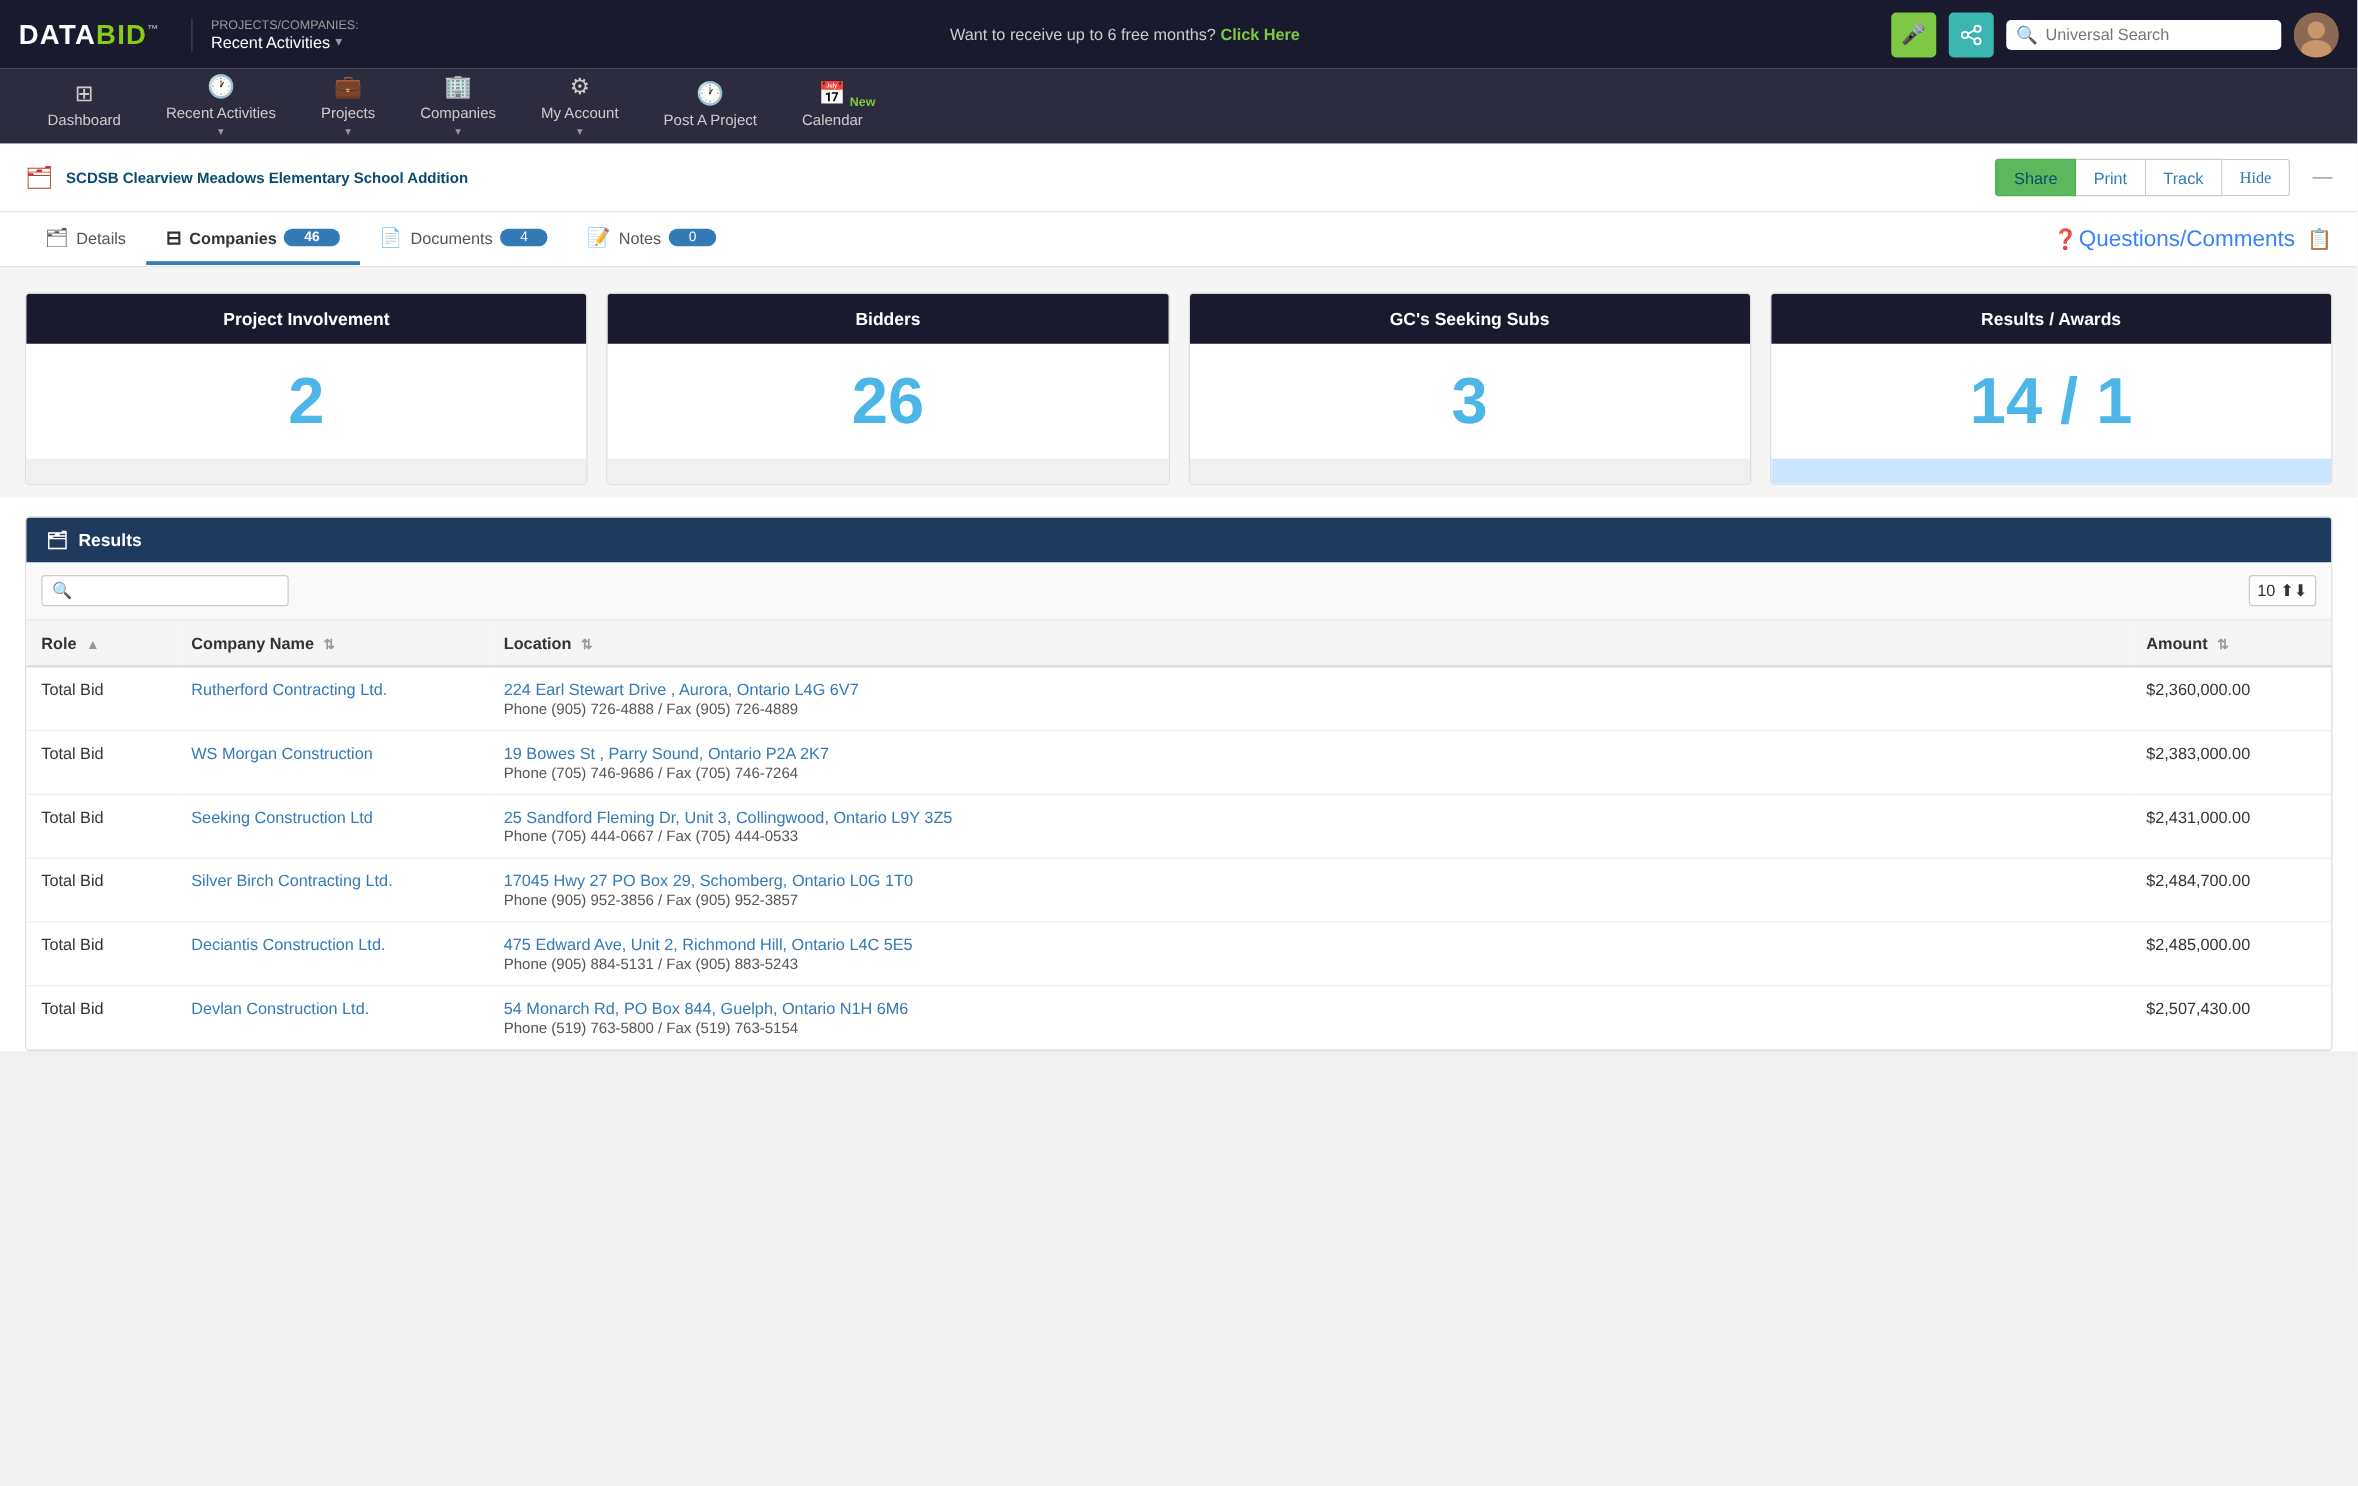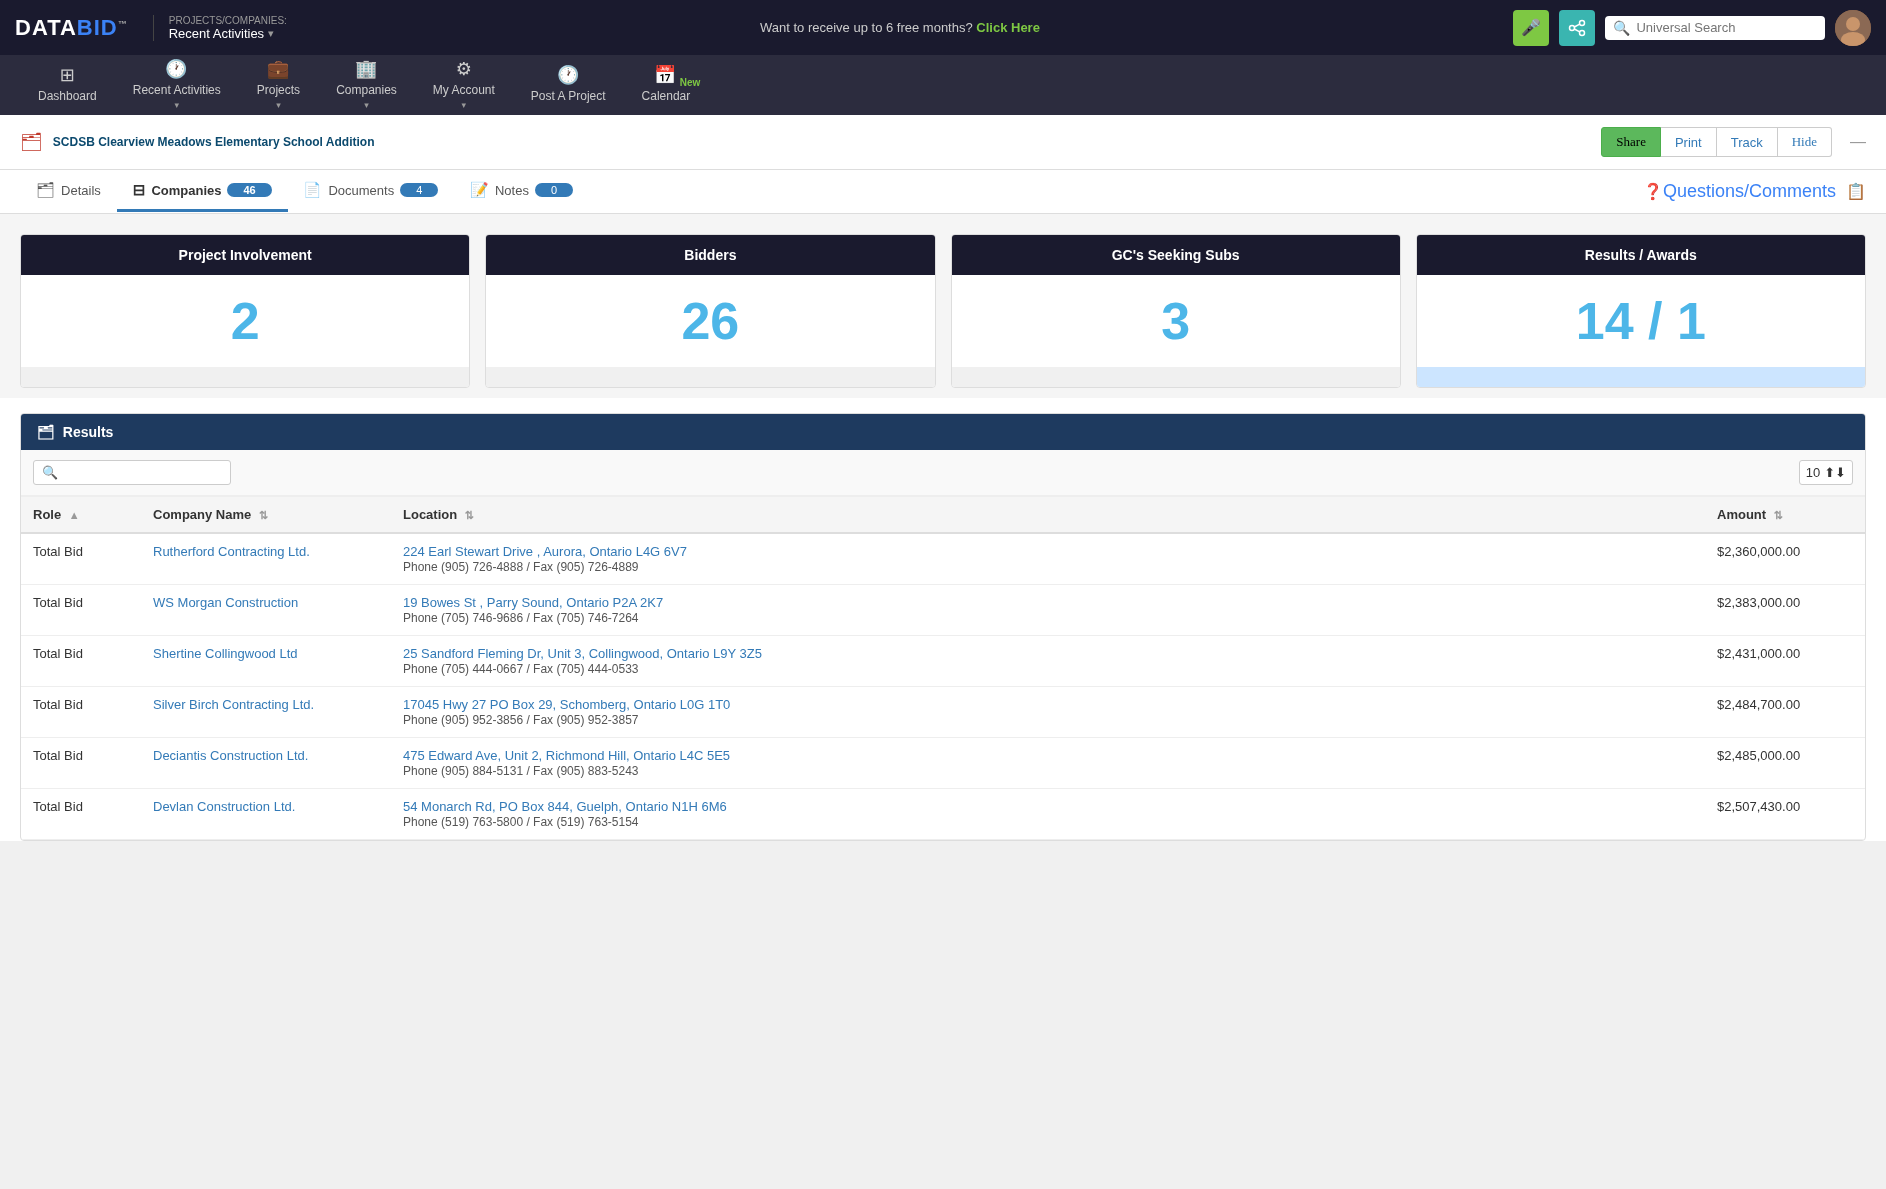--- a/index.html
+++ b/index.html
@@ -25,7 +25,7 @@
       letter-spacing: 1px;
     }
     .logo-data { color: #ffffff; }
-    .logo-bid { color: #3b82f6; }
+    .logo-bid { color: #84cc16; }
     .logo-tm { color: #aaa; font-size: 9px; vertical-align: super; }
     .breadcrumb-section {
       display: flex;

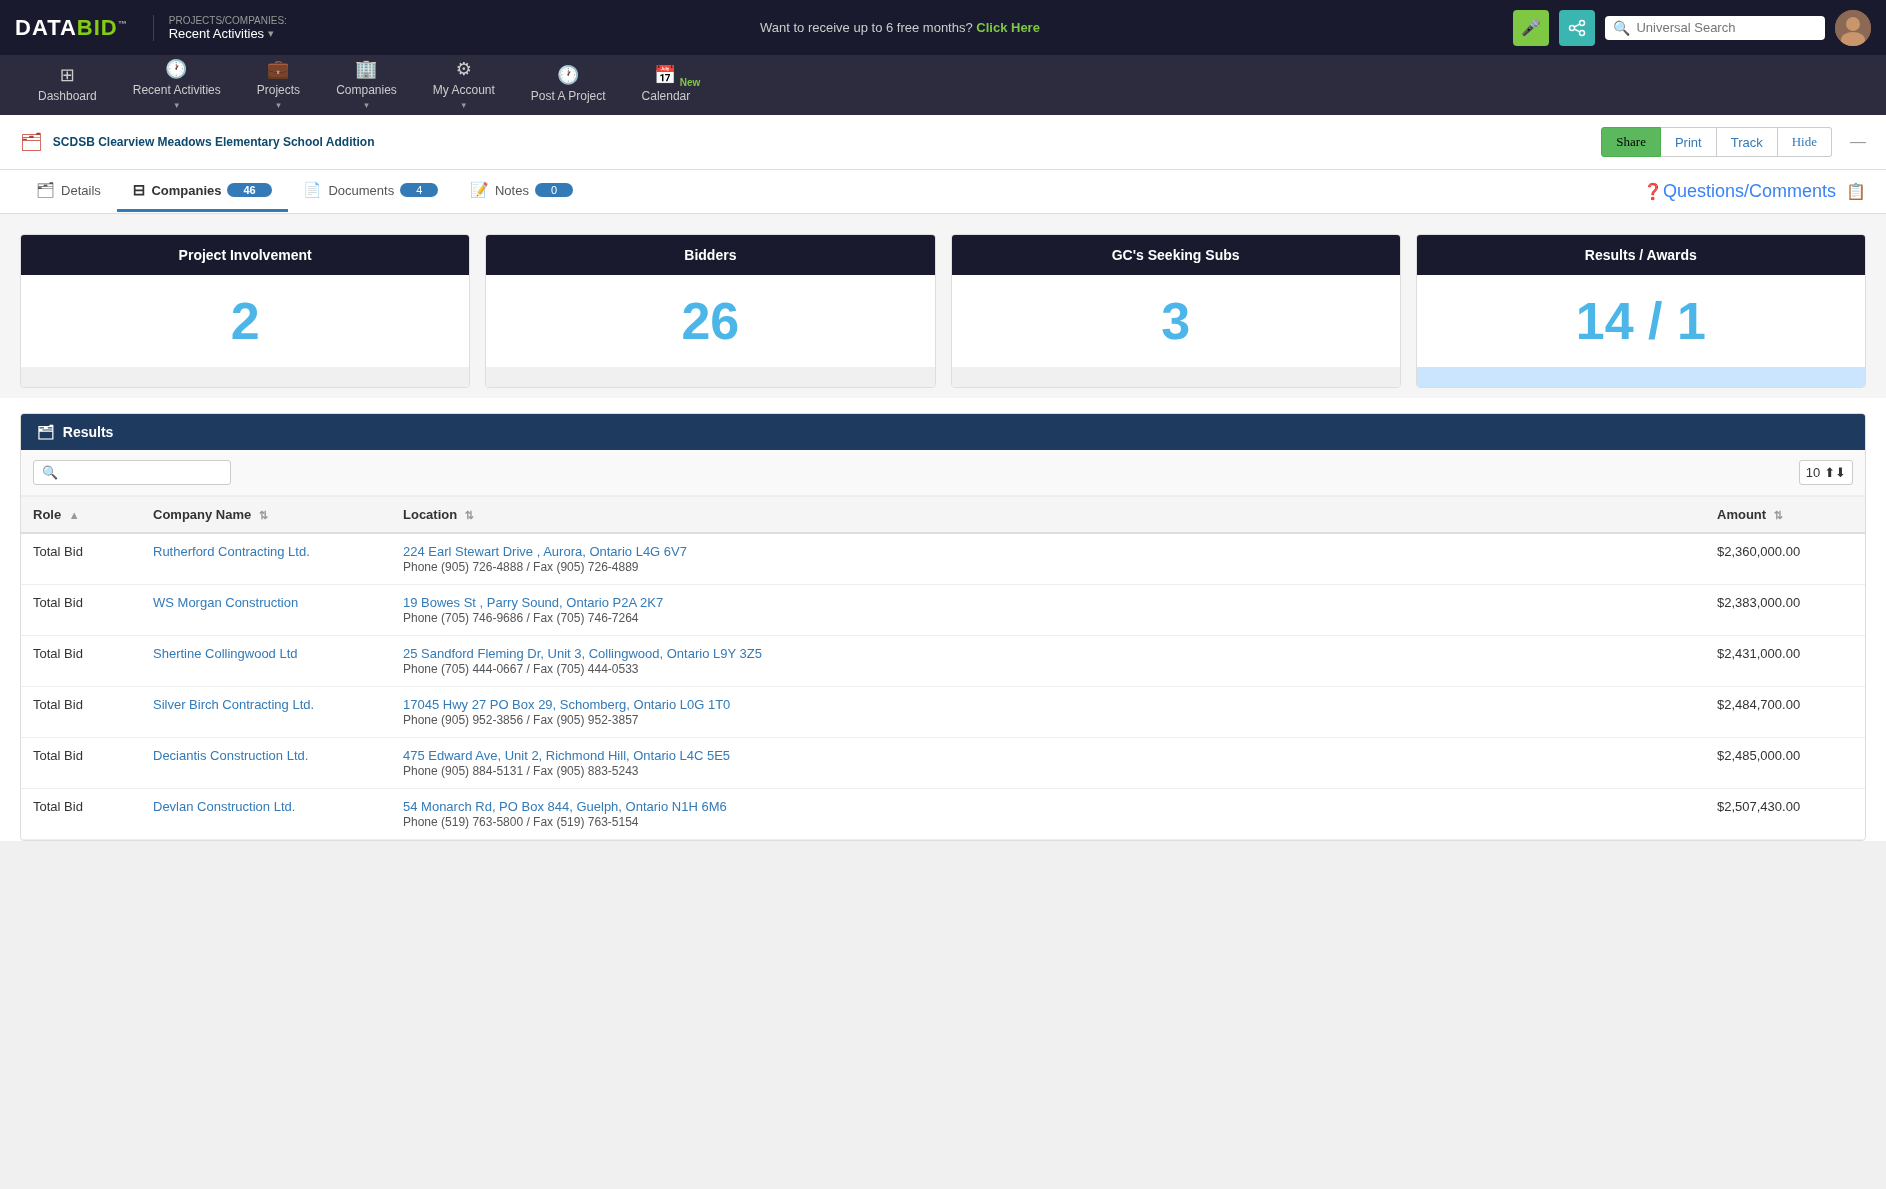--- a/index.html
+++ b/index.html
@@ -153,7 +153,7 @@
       background: #fff;
       color: #337ab7;
     }
-    .action-btn:first-child { background: #5cb85c; color: #000000; border-color: #4cae4c; border-radius: 3px 0 0 3px; font-family: Liberation Serif, serif; }
+    .action-btn:first-child { background: #5cb85c; color: #0c4a6e; border-color: #4cae4c; border-radius: 3px 0 0 3px; }
     .action-btn:not(:first-child) { border-left: none; }
     .action-btn:last-child { border-radius: 0 3px 3px 0; font-family: Liberation Serif, serif; }
     .minimize-btn {

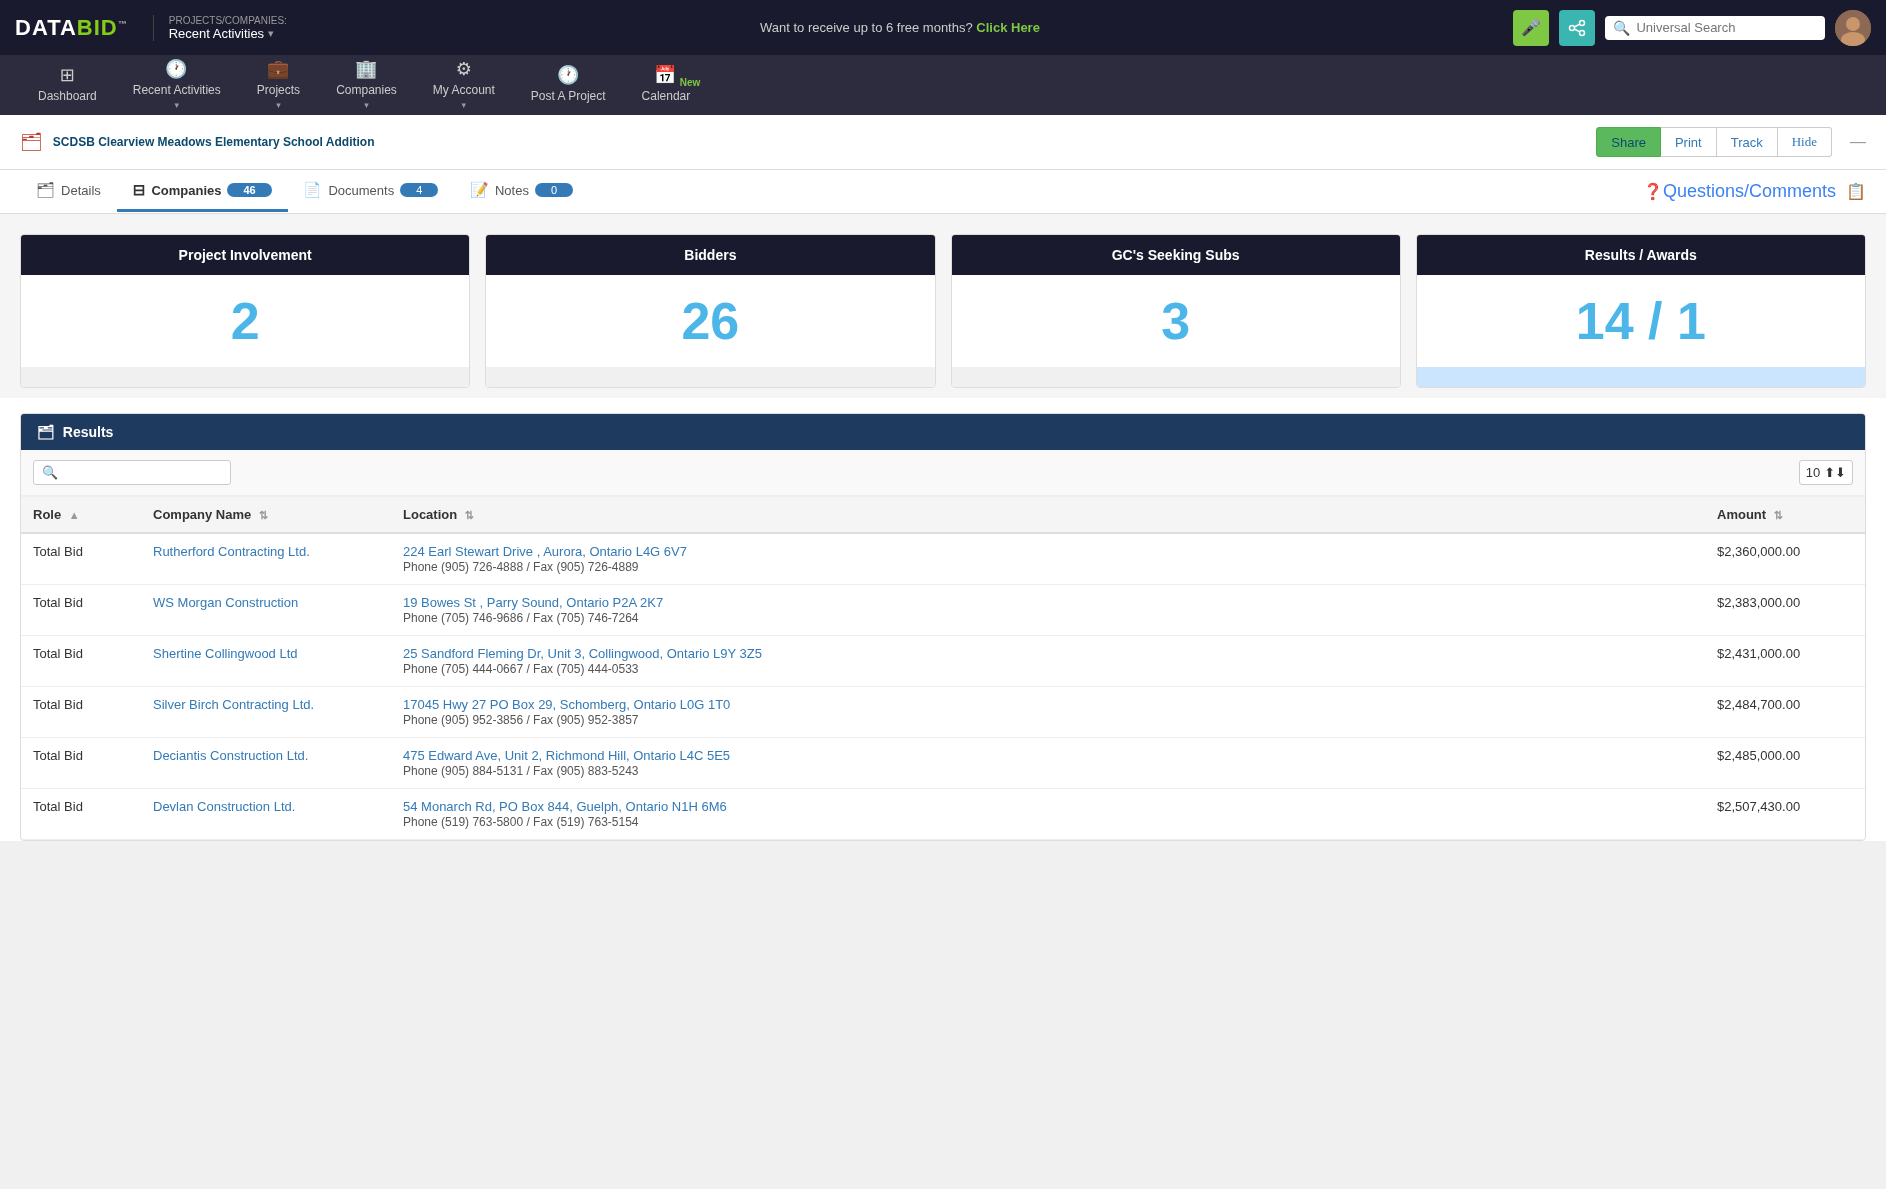--- a/index.html
+++ b/index.html
@@ -555,7 +555,7 @@
           <tr>
       <td class="col-role">Total Bid</td>
       <td class="col-company">
-        <a href="#" class="company-link">Shertine Collingwood Ltd</a>
+        <a href="#" class="company-link">Seeking Construction Ltd</a>
       </td>
       <td class="col-location">
         <a href="#" class="location-link">25 Sandford Fleming Dr, Unit 3, Collingwood, Ontario L9Y 3Z5</a>

